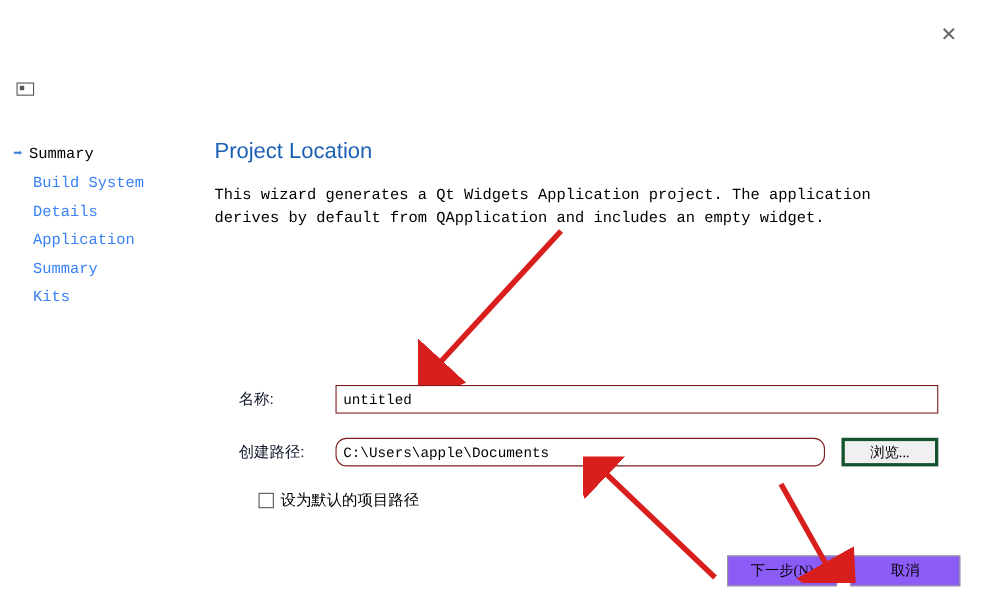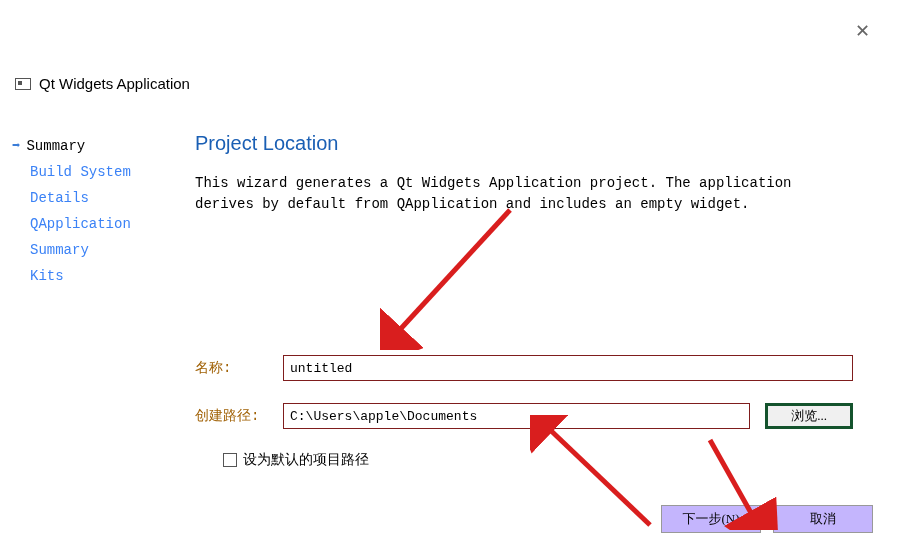--- a/index.html
+++ b/index.html
@@ -182,7 +182,6 @@
 
 <div class="title-bar">
   <span class="app-icon"></span>
-  <span class="title-text">Qt Widgets Application</span>
 </div>
 
 <div class="content">

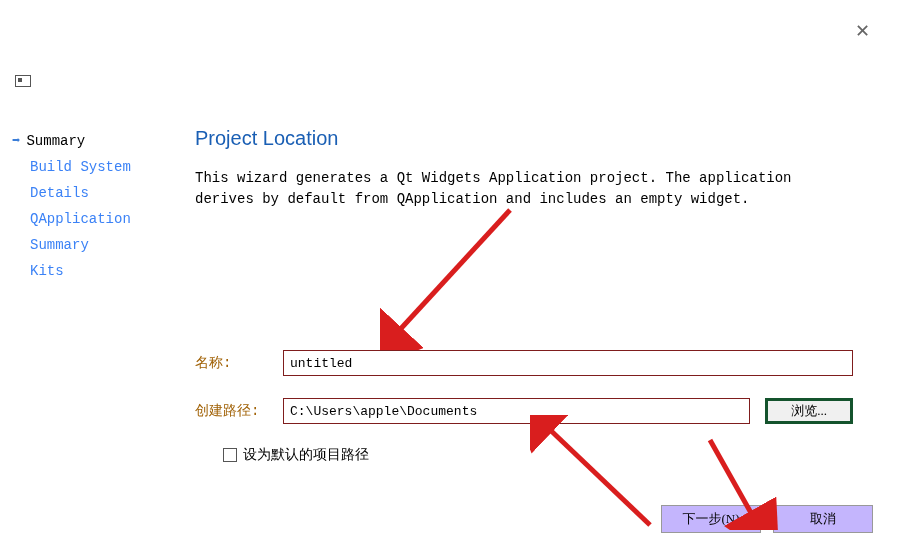--- a/index.html
+++ b/index.html
@@ -197,7 +197,7 @@
       <span>Details</span>
     </div>
     <div class="sidebar-item">
-      <span>QApplication</span>
+      <span>Application</span>
     </div>
     <div class="sidebar-item">
       <span>Summary</span>

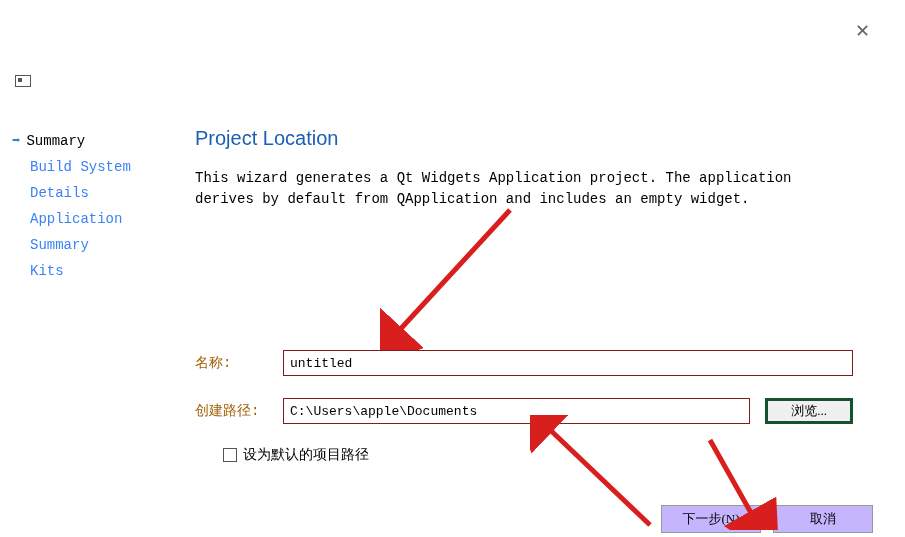--- a/index.html
+++ b/index.html
@@ -103,10 +103,11 @@
       margin-top: 140px;
     }
     .form-label {
-      font-family: Liberation Mono, monospace;
-      font-size: 14px;
-      color: #a16207;
+      font-family: Liberation Sans, sans-serif;
+      font-size: 14px;
+      color: #0f172a;
       width: 88px;
+      margin-left: 22px;
     }
     .text-input {
       flex: 1;

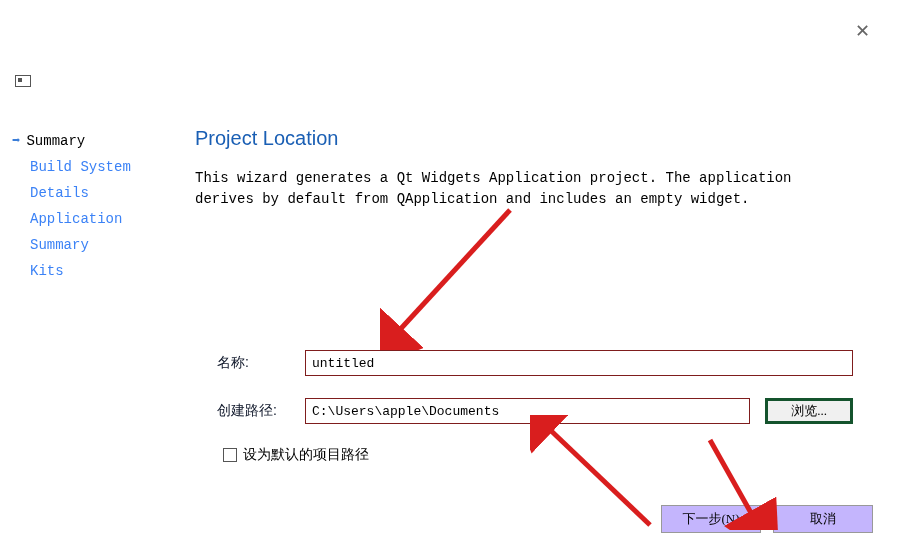--- a/index.html
+++ b/index.html
@@ -124,6 +124,7 @@
     }
     .text-input.path-input {
       margin-right: 15px;
+      border-radius: 10px;
     }
     .browse-button {
       height: 26px;

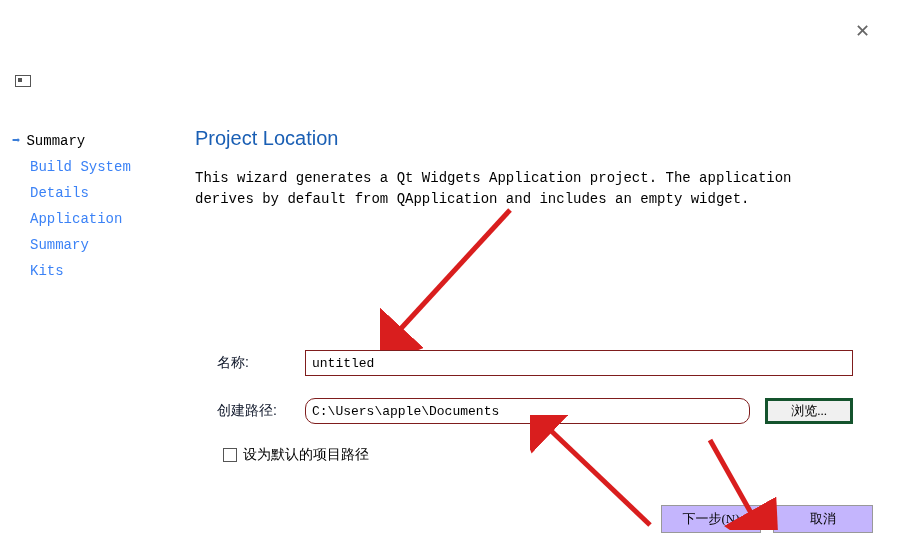--- a/index.html
+++ b/index.html
@@ -139,7 +139,7 @@
     .checkbox-row {
       display: flex;
       align-items: center;
-      margin-left: 28px;
+      margin-left: 40px;
       gap: 6px;
     }
     .checkbox {

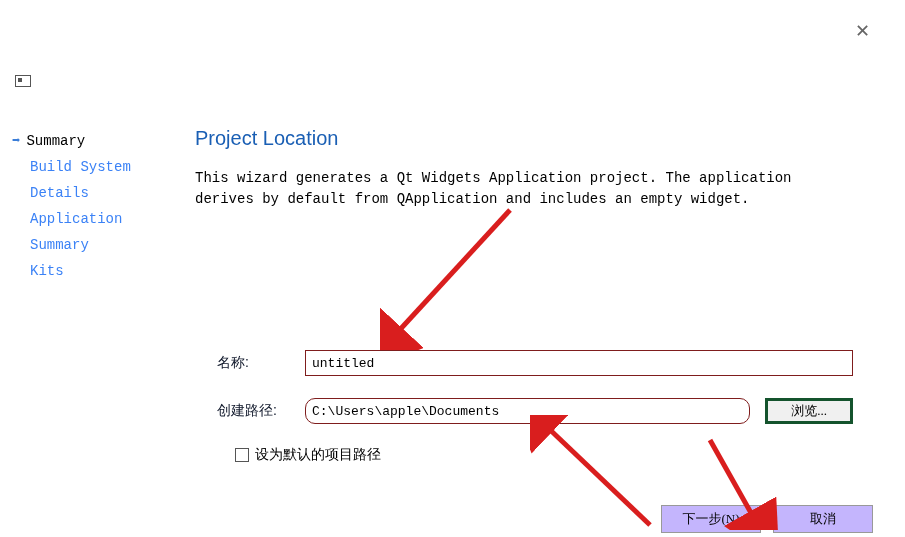--- a/index.html
+++ b/index.html
@@ -165,7 +165,7 @@
       height: 28px;
       padding: 0 14px;
       border: 1px solid #999;
-      background: #c4b5fd;
+      background: #8b5cf6;
       font-family: "Microsoft YaHei", SimSun, serif;
       font-size: 13px;
       cursor: pointer;

